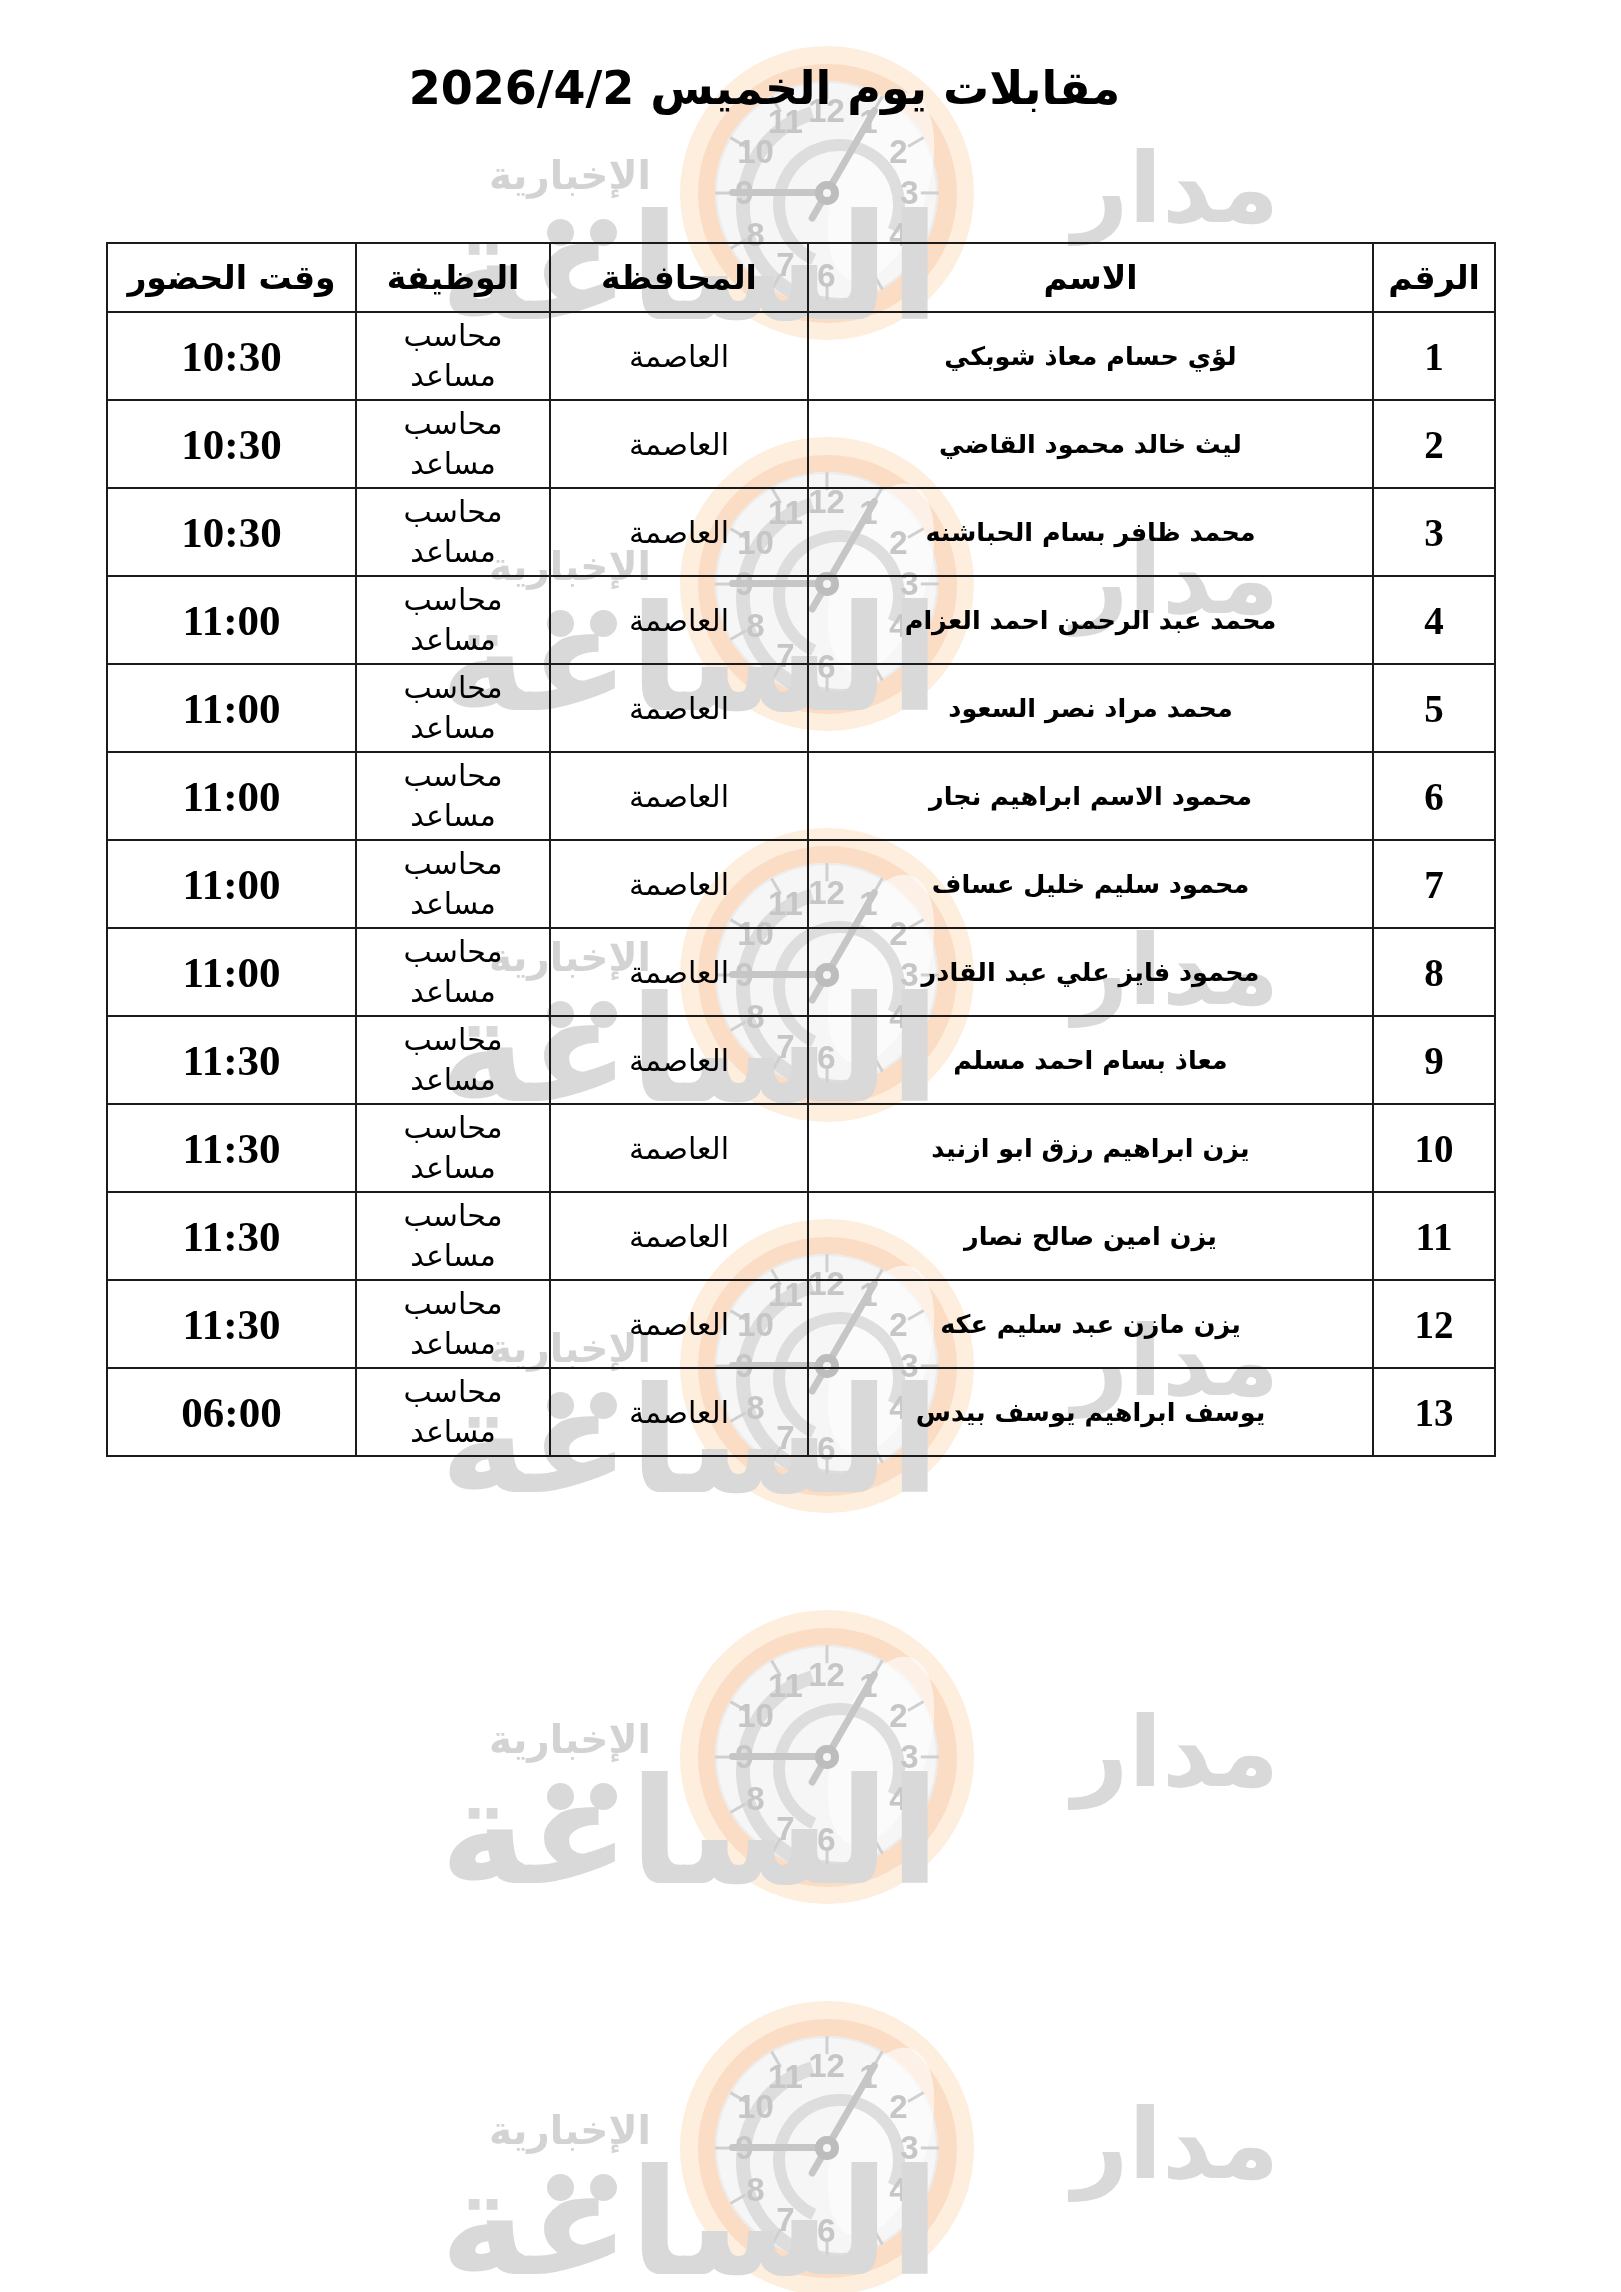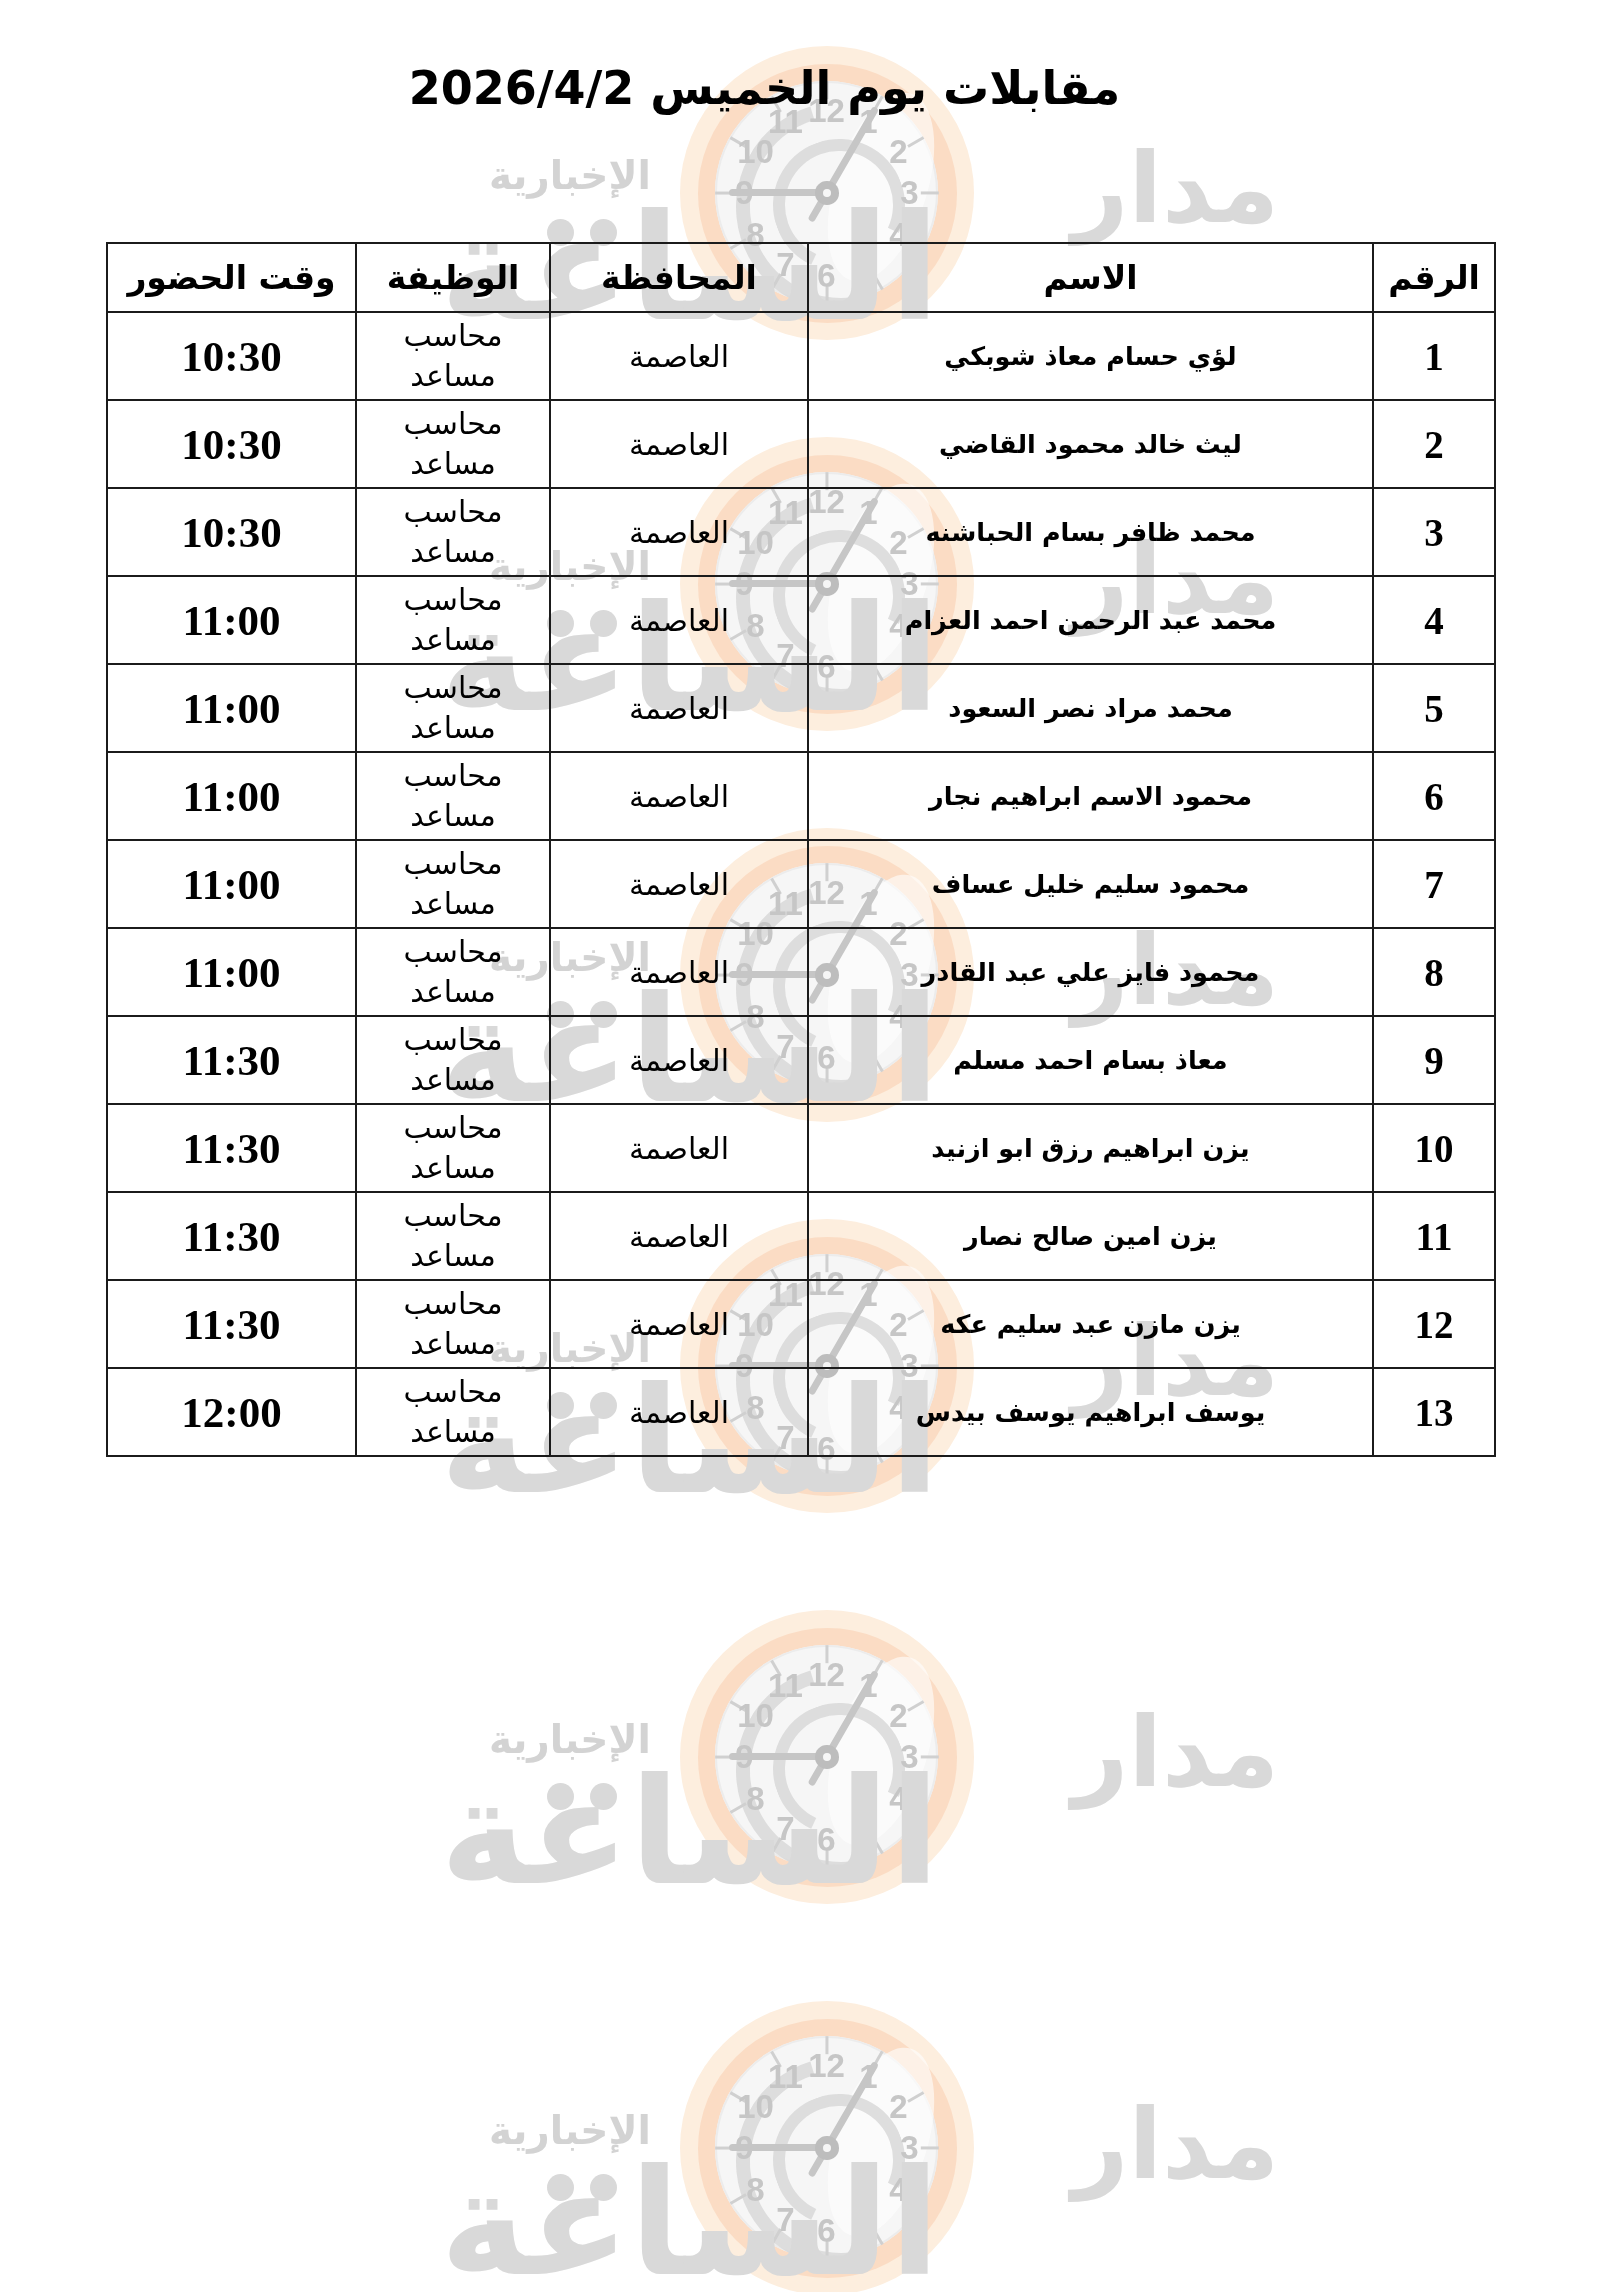--- a/index.html
+++ b/index.html
@@ -542,7 +542,7 @@
           <div class="cv wrapbox">محاسب مساعد</div>
         </td>
     <td class="c-time">
-          <div class="cv">12:00</div>
+          <div class="cv">06:00</div>
         </td>
   </tr>
     </tbody>

